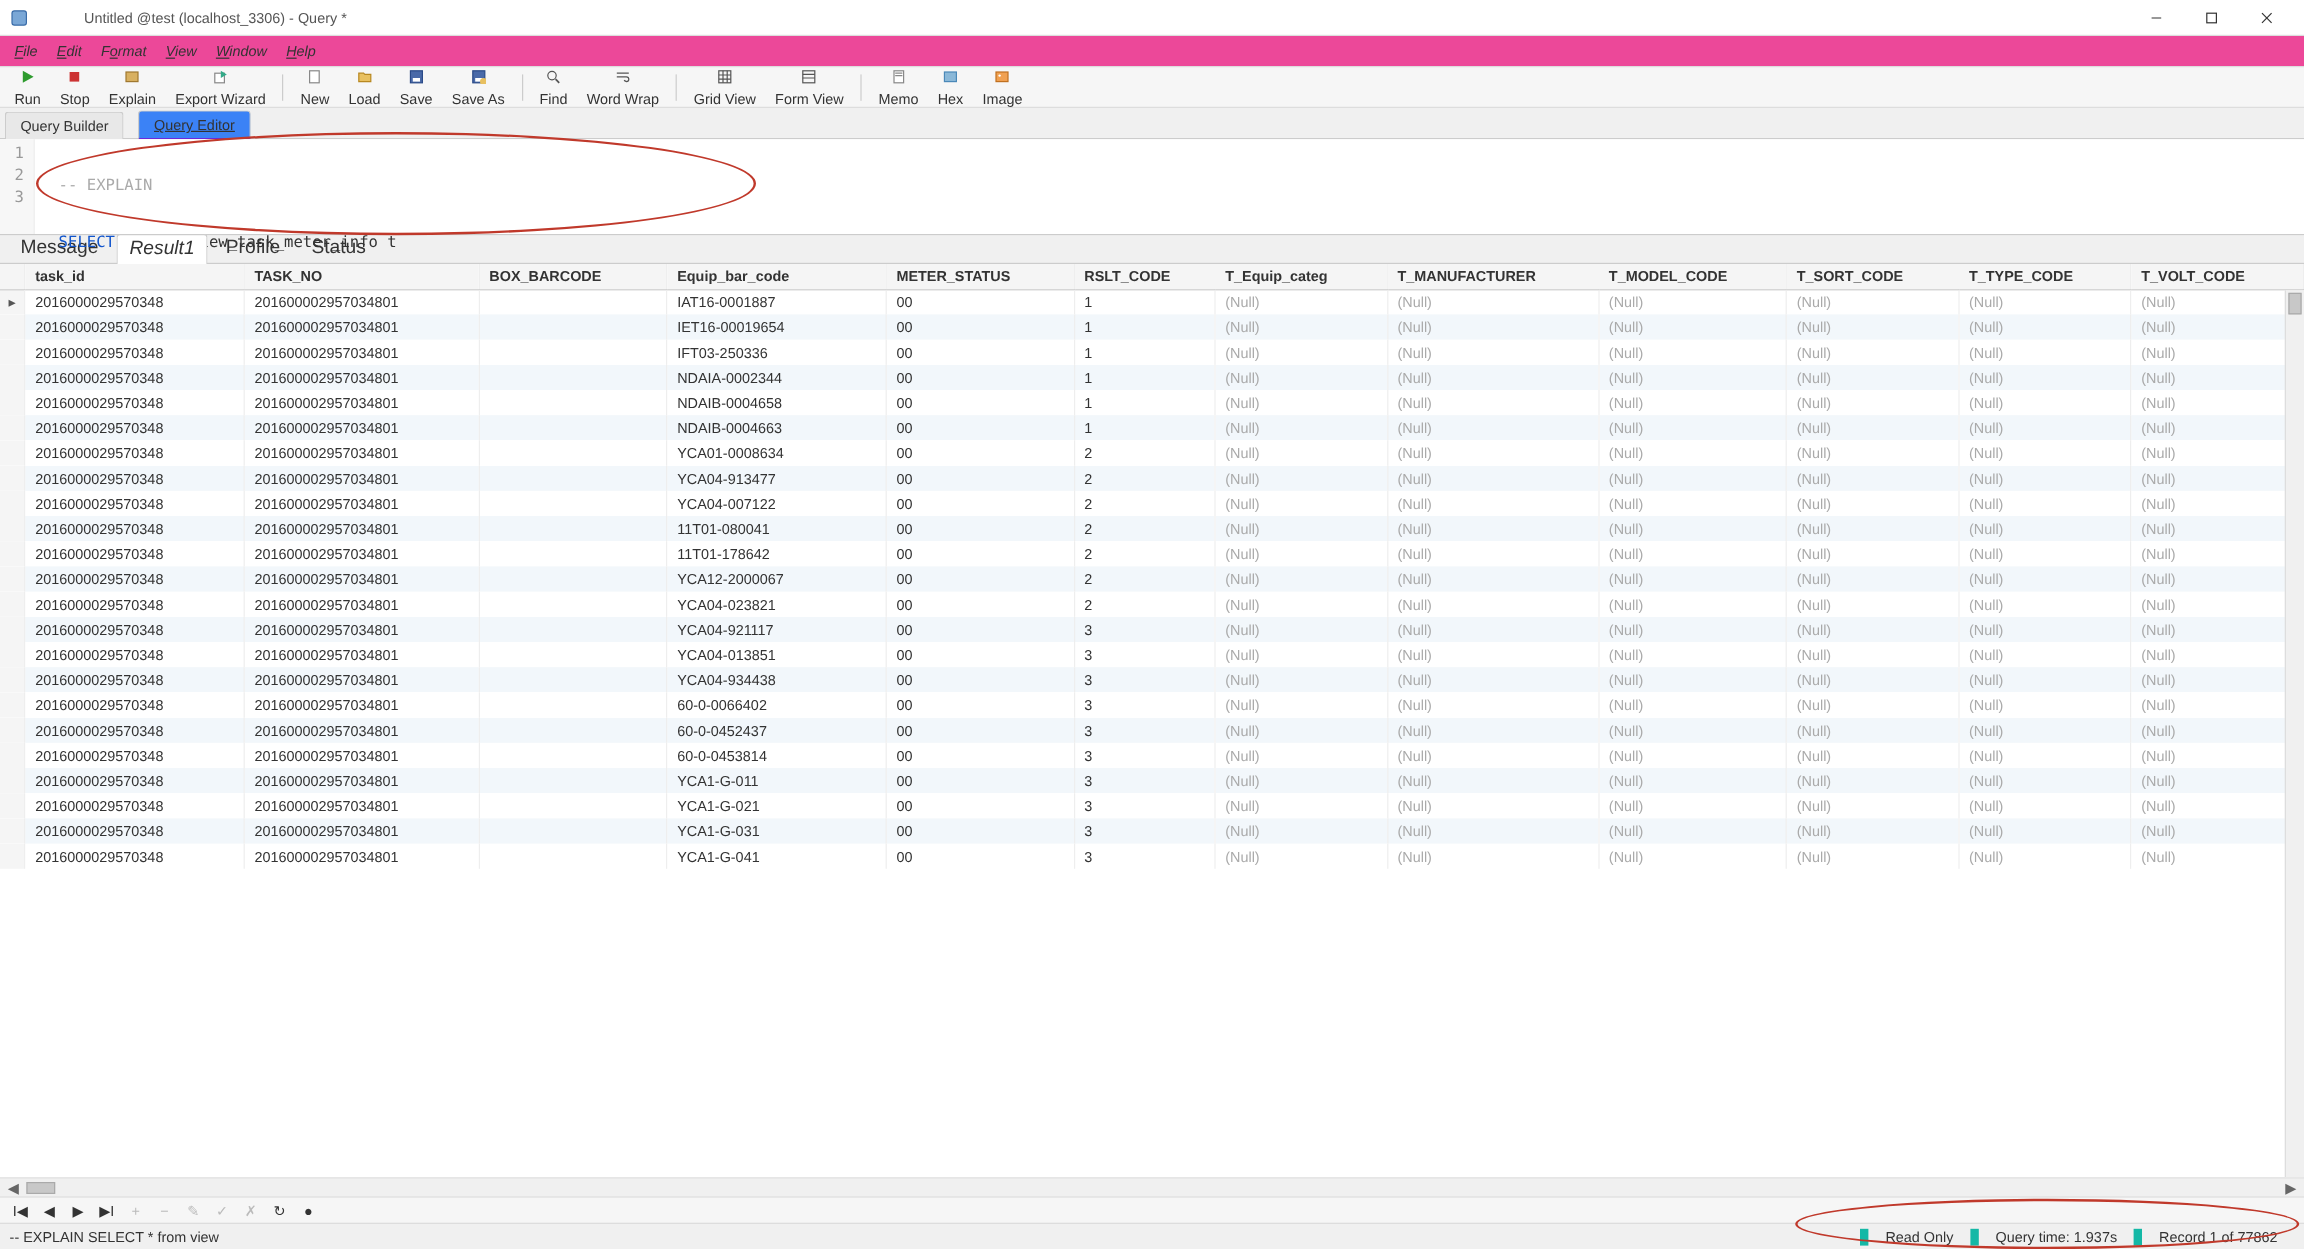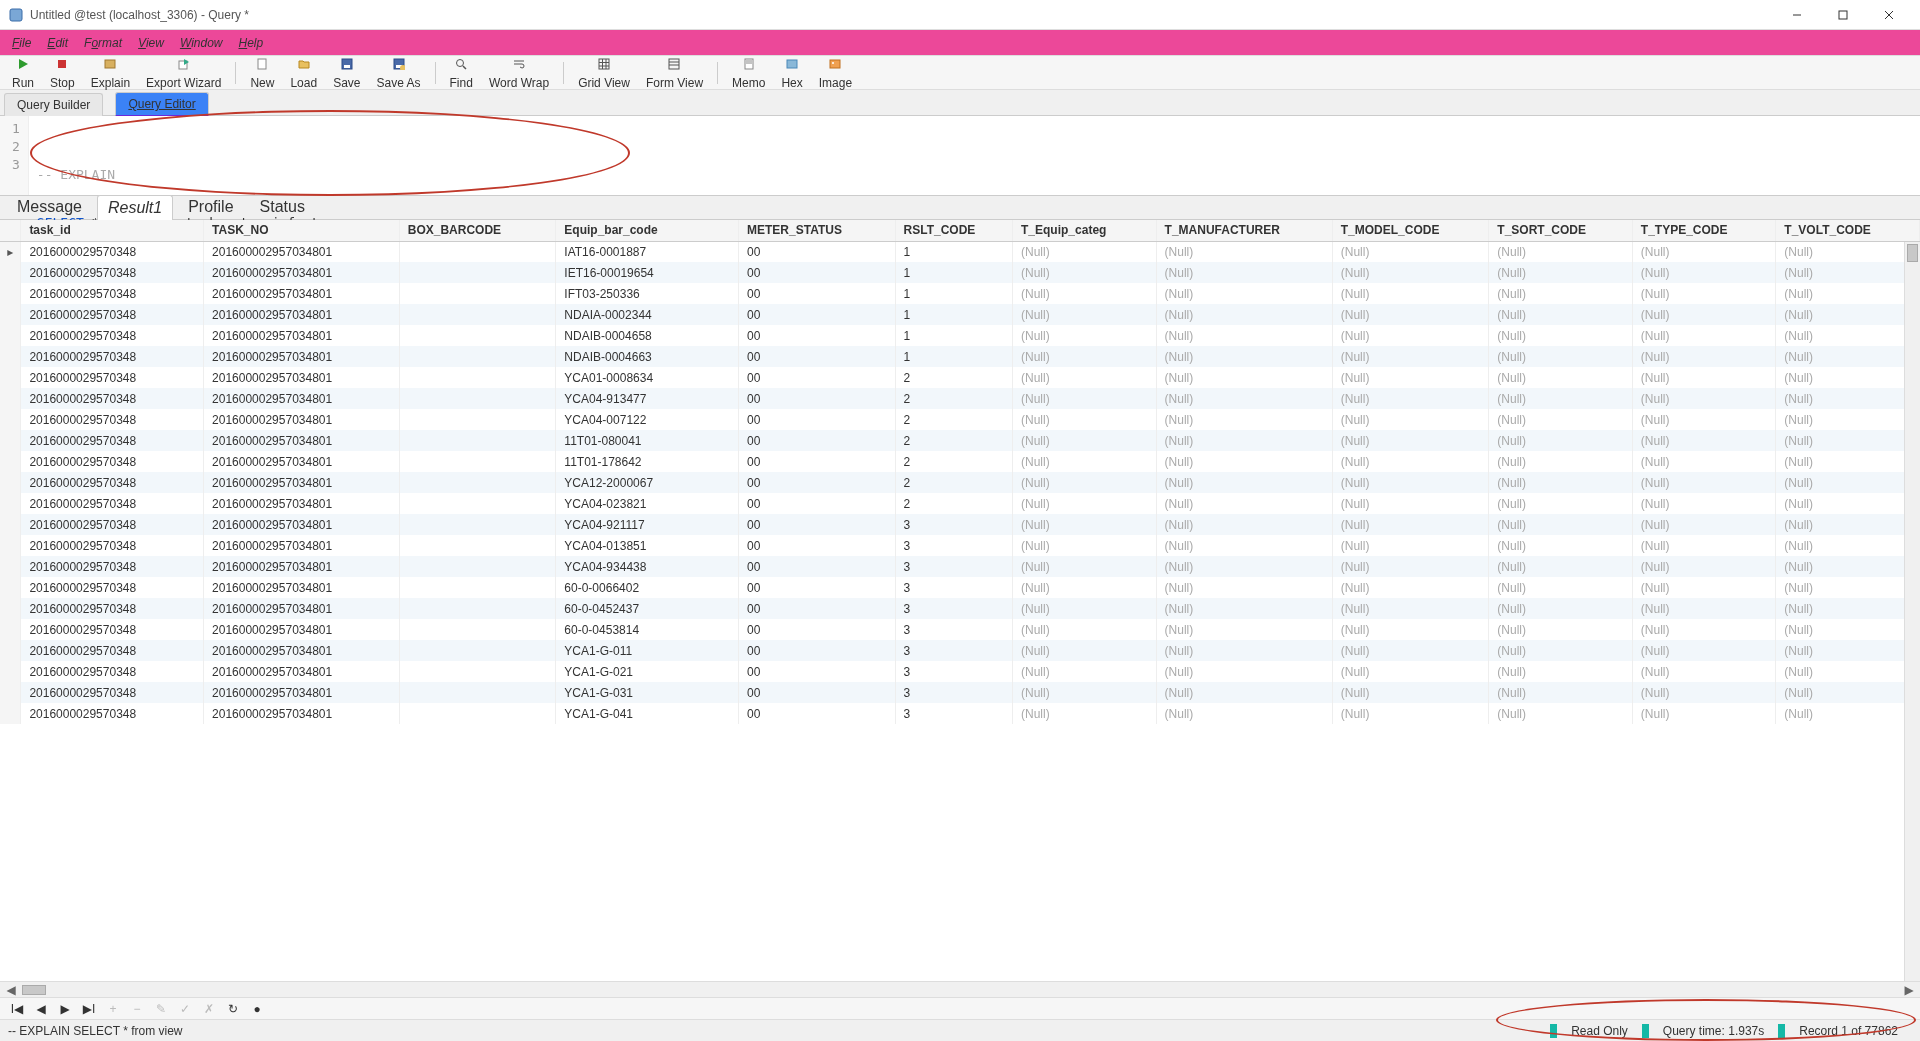--- a/index.html
+++ b/index.html
@@ -20,7 +20,7 @@
     border-bottom: 1px solid #ddd;
   }
   .titlebar .icon { width:16px; height:16px; margin-right:6px; display:inline-flex; align-items:center; justify-content:center; }
-  .titlebar .title { color:#555; flex:1; }
+  .titlebar .title { color:#555; flex:1;margin-left:40px; }
   .winbtns { display:flex; gap:0; }
   .winbtn { width:46px; height:30px; display:flex; align-items:center; justify-content:center; color:#555; }
   .menubar {

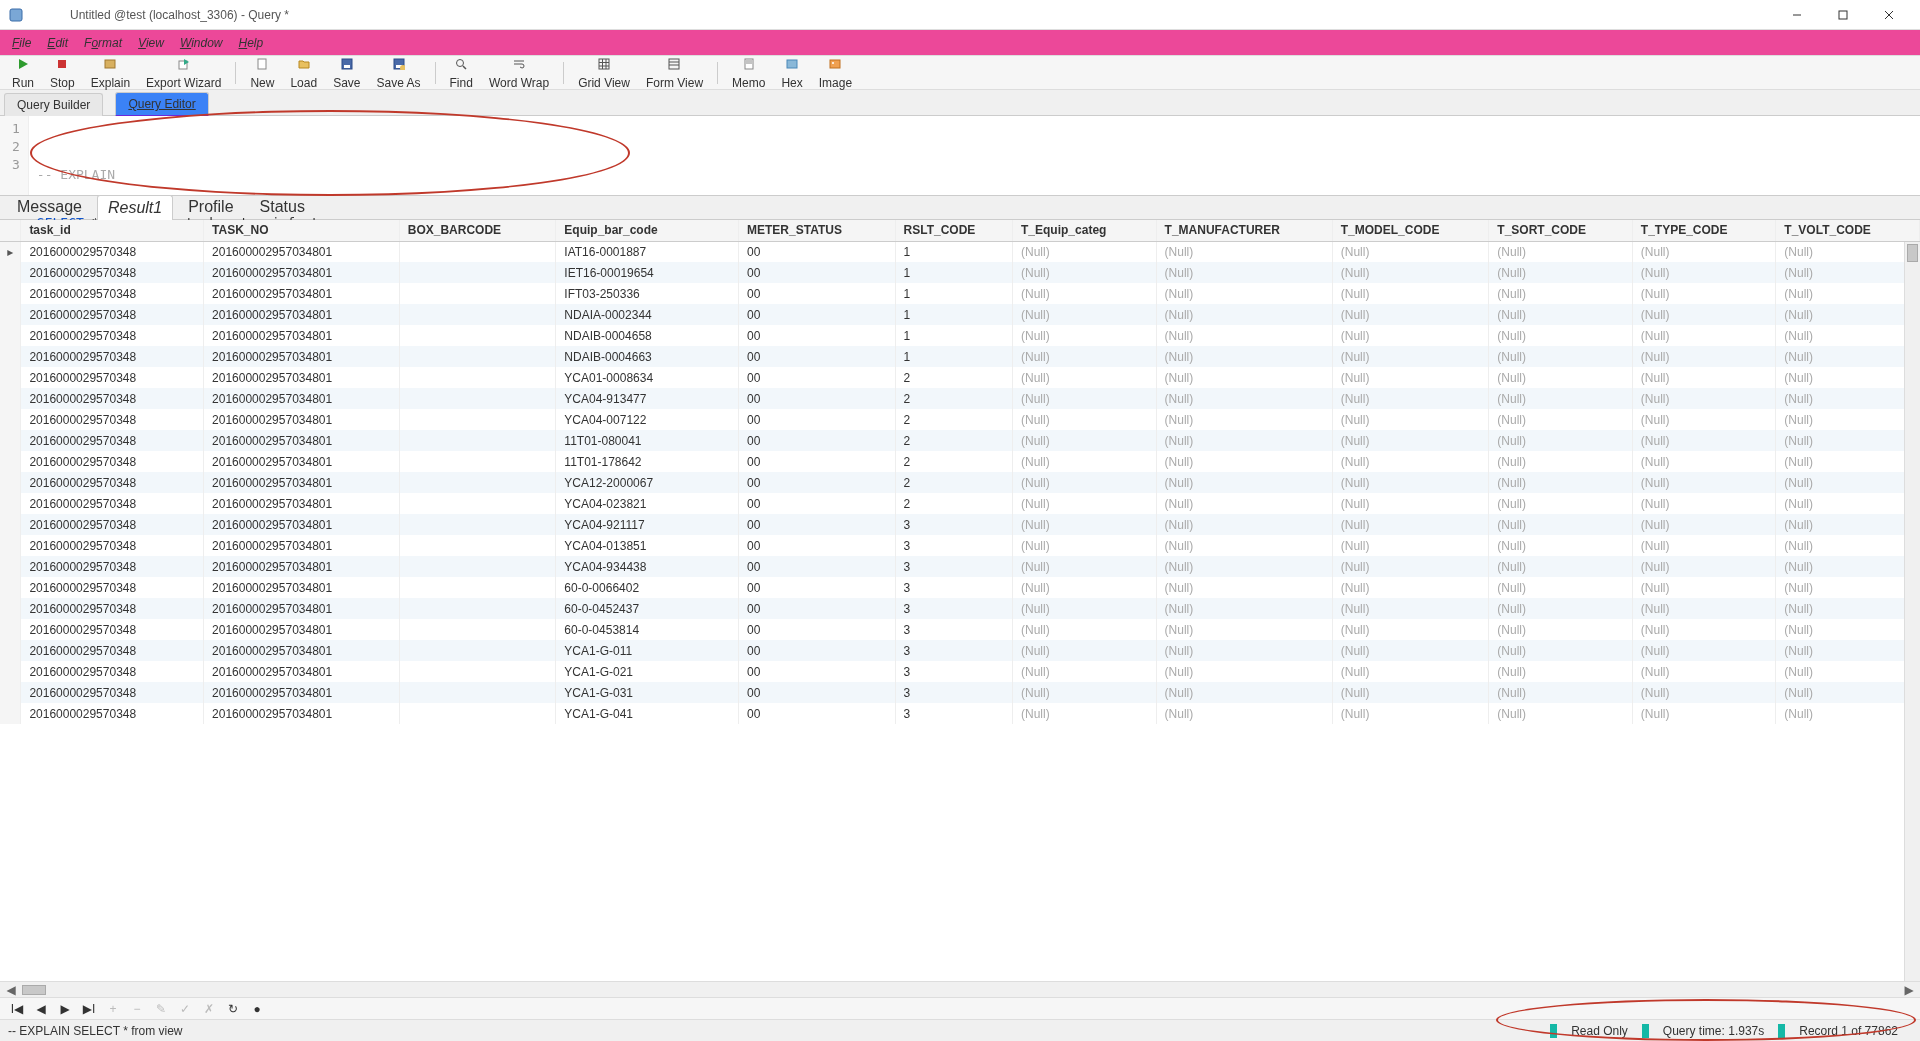--- a/index.html
+++ b/index.html
@@ -52,7 +52,7 @@
   }
   .gutter { background:#f7f7f7; color:#999; padding:4px 8px 4px 12px; text-align:right; border-right:1px solid #eee; }
   .gutter div,.code div { height:18px; line-height:18px; }
-  .code { padding:20px 8px; white-space:pre; }
+  .code { padding:0 8px; white-space:pre;margin-left:12px; }
   .kw { color:#1155cc; }
   .num { color:#1a8f1a; }
   .str { color:#c05050; }

